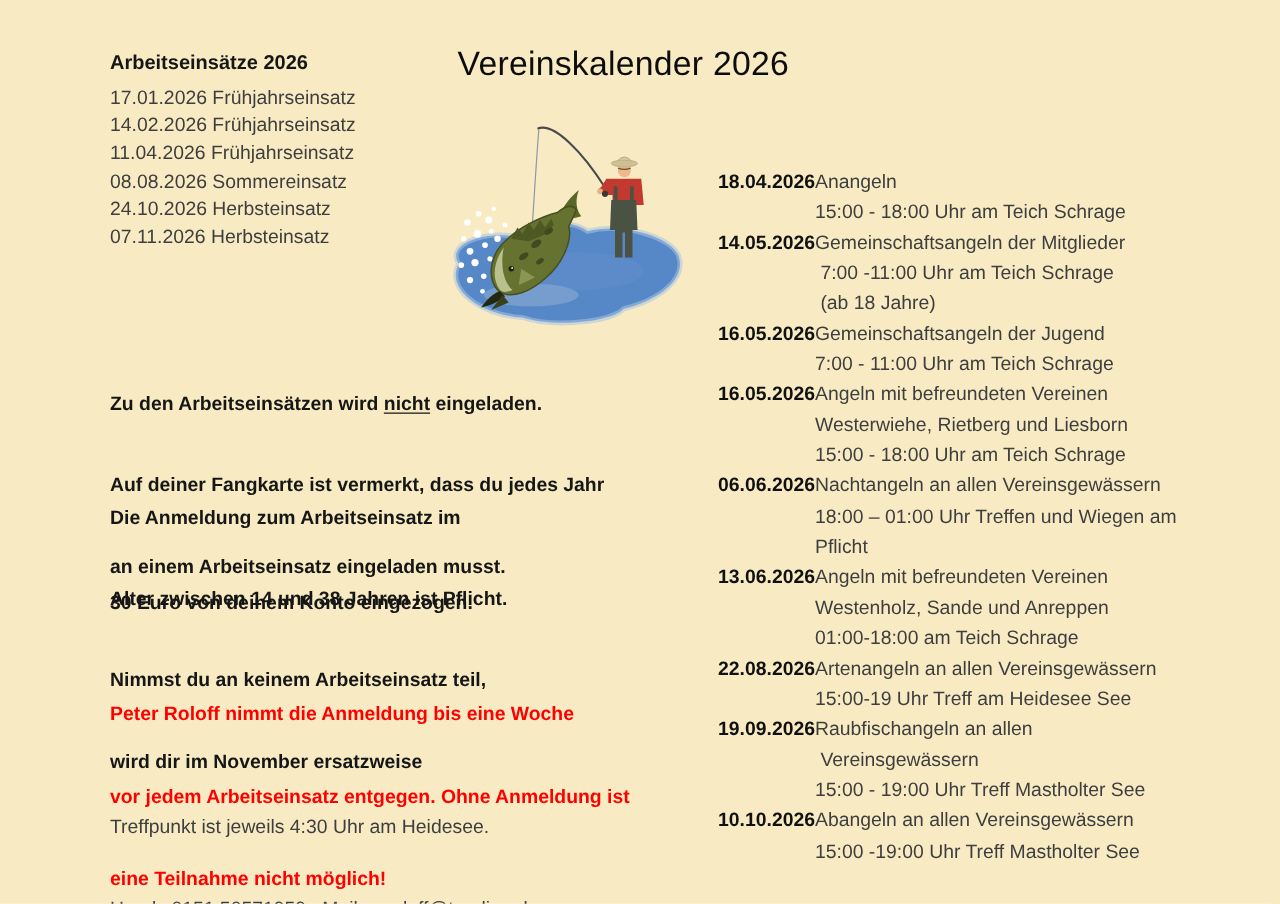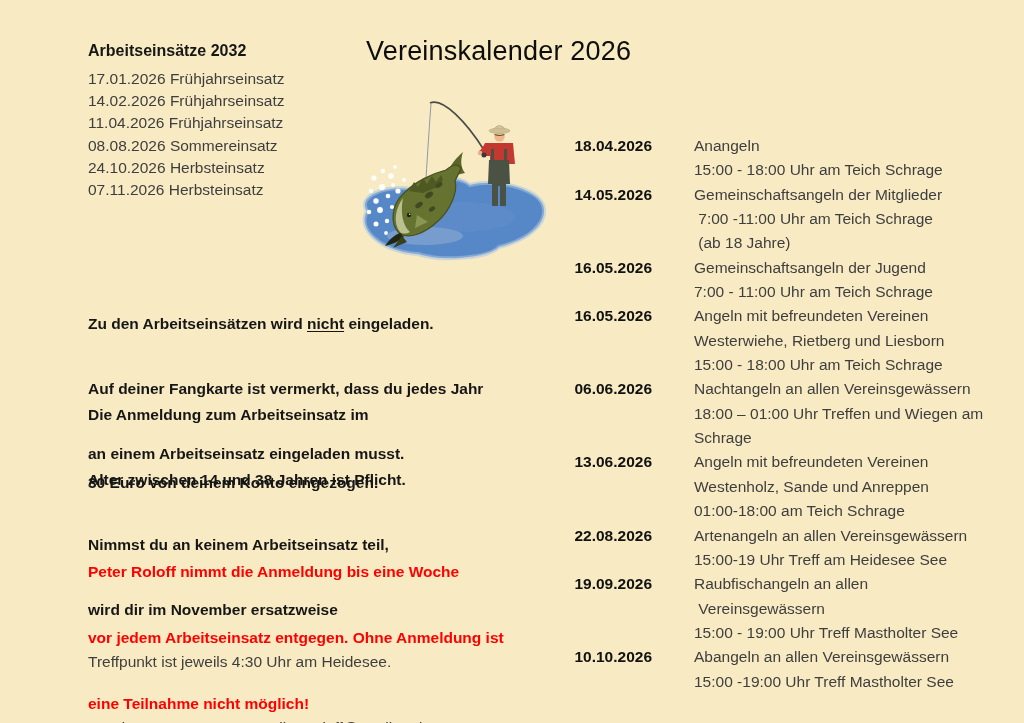--- a/index.html
+++ b/index.html
@@ -85,7 +85,7 @@
 
   <div class="title">Vereinskalender 2026</div>
 
-  <div class="left-heading">Arbeitseinsätze 2032</div>
+  <div class="left-heading">Arbeitseinsätze 2026</div>
 
   <div class="work-list">
     <div class="work-item">17.01.2026 Frühjahrseinsatz</div>

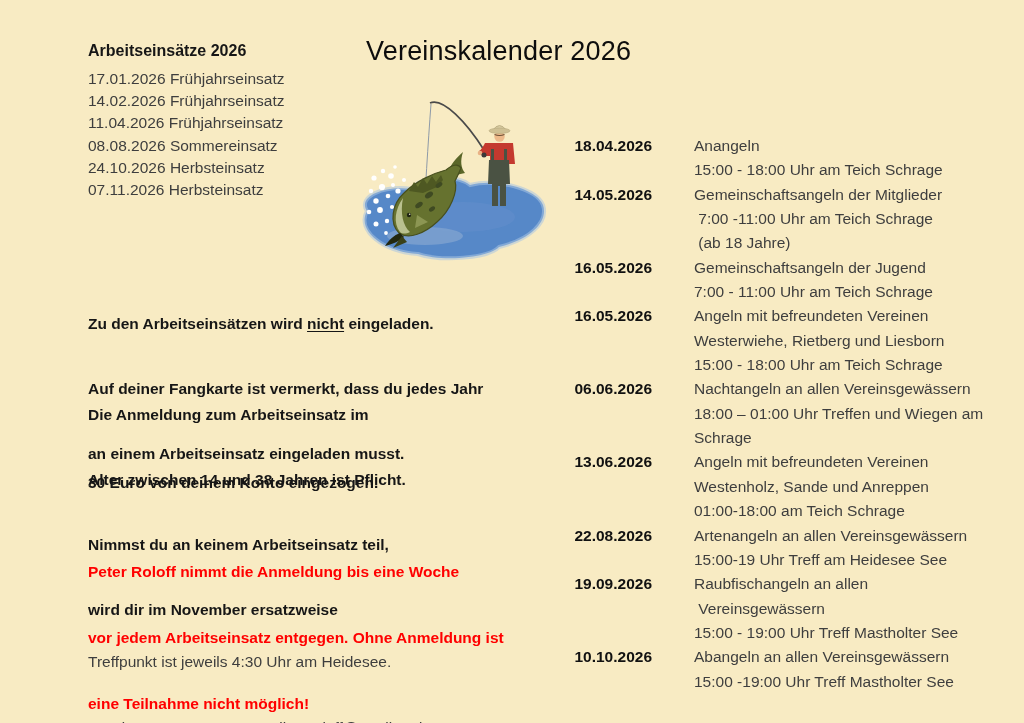--- a/index.html
+++ b/index.html
@@ -64,7 +64,7 @@
     line-height: 24.35px;
     text-align: right;
   }
-  .event-lines { flex: 1; margin-left: 42px; }
+  .event-lines { flex: 1; }
   .event-line {
     font-size: 15.5px;
     line-height: 24.35px;

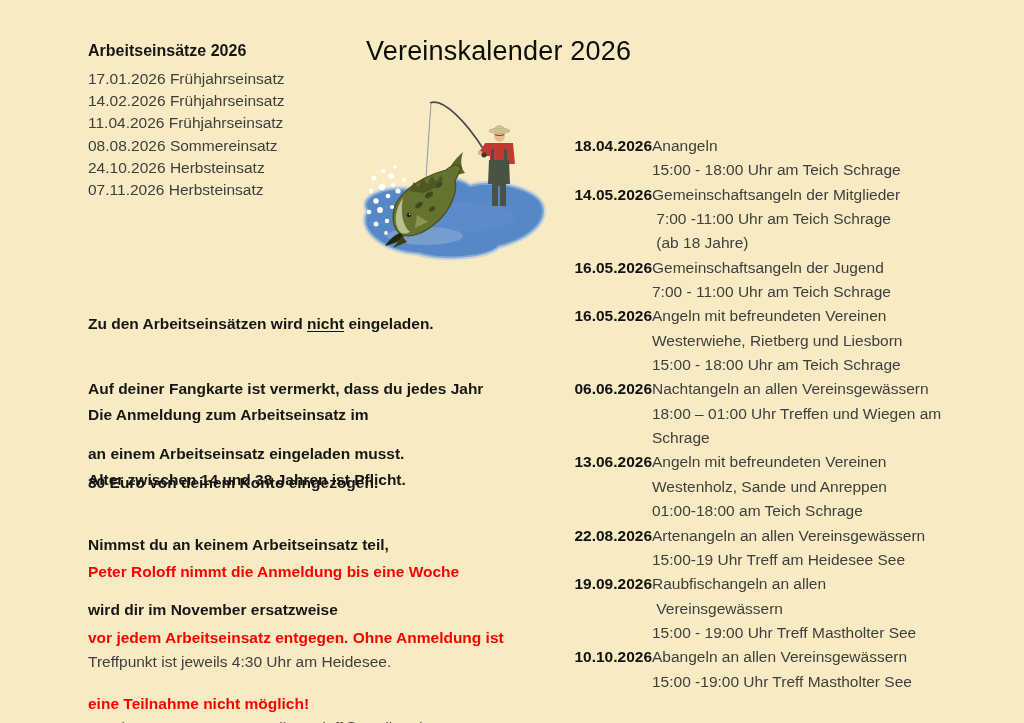--- a/index.html
+++ b/index.html
@@ -229,7 +229,7 @@
       <div class="event-lines">
         <div class="event-line">Nachtangeln an allen Vereinsgewässern</div>
         <div class="event-line">18:00 – 01:00 Uhr Treffen und Wiegen am</div>
-        <div class="event-line">Schrage</div>
+        <div class="event-line">Pflicht</div>
       </div>
     </div>
 

